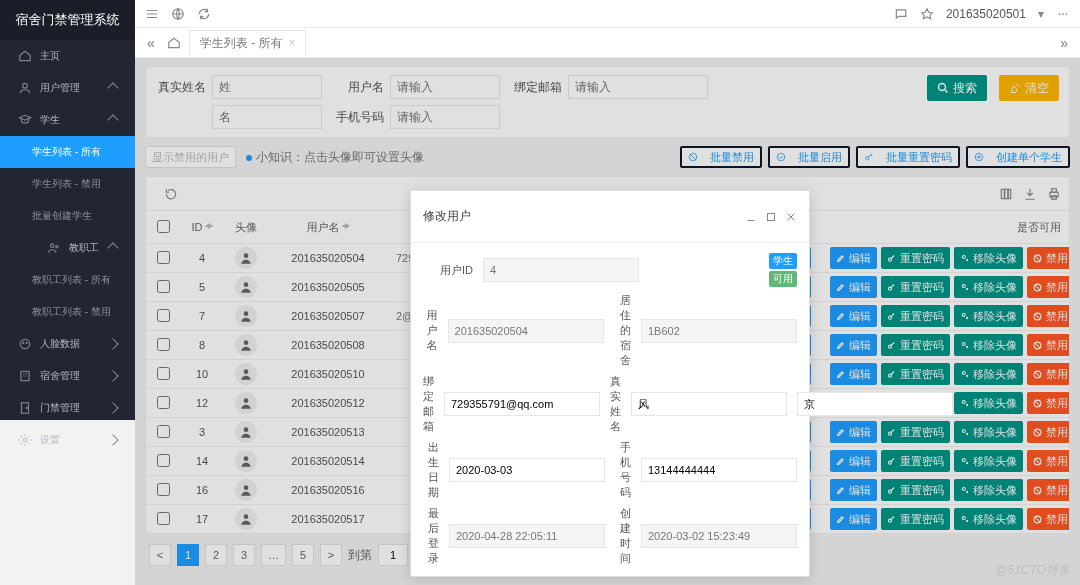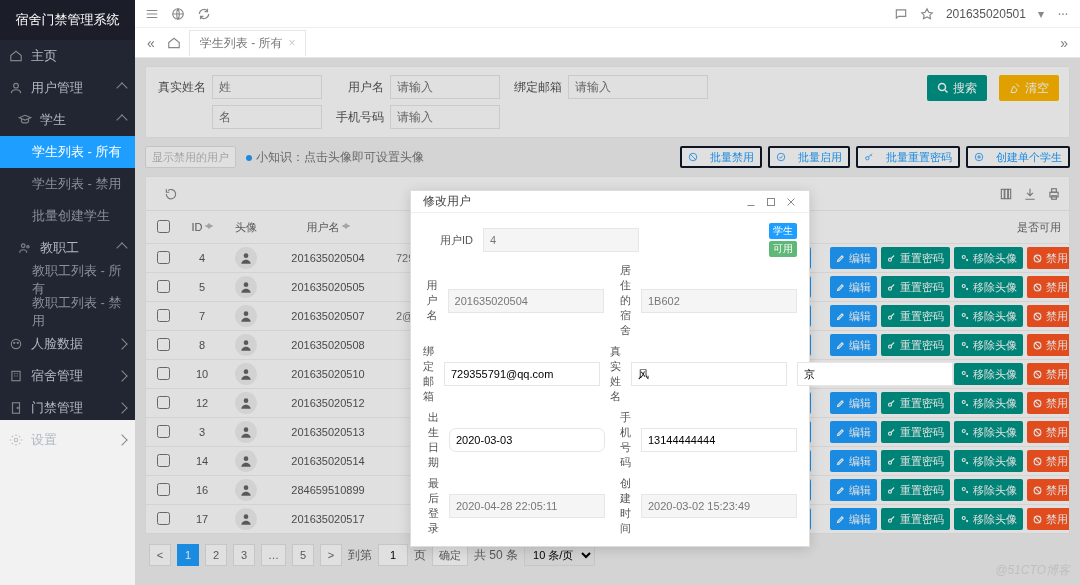--- a/index.html
+++ b/index.html
@@ -8,7 +8,7 @@
 
 .sidebar { position: absolute; left: 0; top: 0; width: 135px; height: 420px; background: #222632; color: #b2b7c0; }
 .logo { height: 40px; line-height: 40px; text-align: center; color: #fff; font-size: 13px; background: #1b1e28; }
-.nav-item { display: flex; align-items: center; height: 32px; padding: 0 9px; cursor: pointer; font-size: 13px; }
+.nav-item { display: flex; align-items: center; height: 32px; padding: 0 18px; cursor: pointer; font-size: 10px; }
 .nav-item .ic { width: 14px; height: 14px; margin-right: 8px; opacity: .7; }
 .nav-item .arr { margin-left: auto; width: 8px; height: 8px; border-right:1px solid #888; border-bottom:1px solid #888; transform: rotate(45deg); }
 .nav-item.open .arr { transform: rotate(-135deg); }

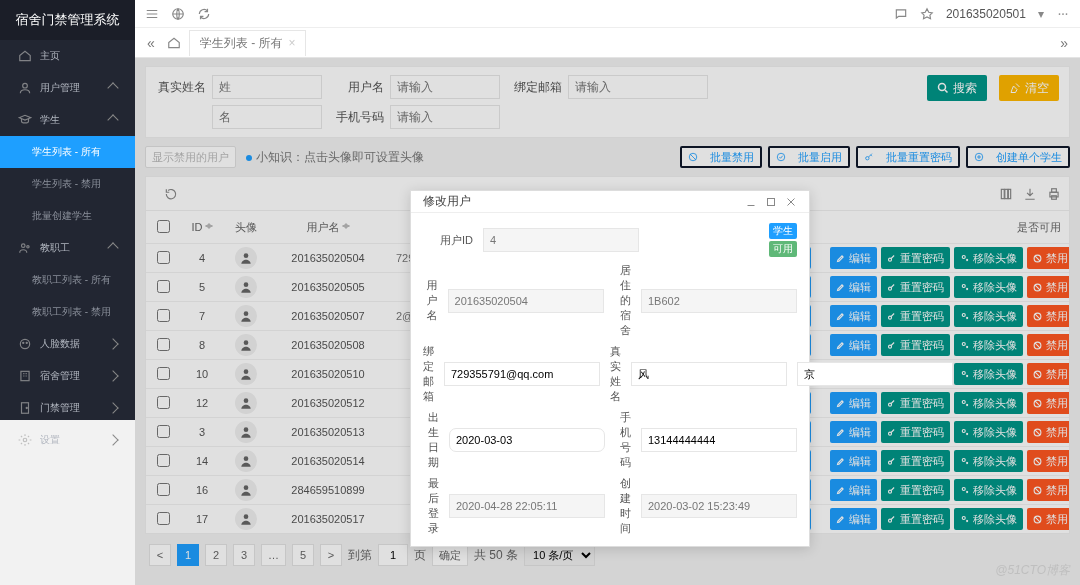--- a/index.html
+++ b/index.html
@@ -81,7 +81,7 @@
 
 
 .dlg { position: absolute; left: 410px; top: 190px; width: 400px; background: #fff; border: 1px solid #ddd; box-shadow: 0 2px 12px rgba(0,0,0,.15); }
-.dlg-head { height: 22px; display: flex; align-items: center; padding: 0 12px; border-bottom: 1px solid #eee; font-size: 12px; color: #444; }
+.dlg-head { height: 52px; display: flex; align-items: center; padding: 0 12px; border-bottom: 1px solid #eee; font-size: 12px; color: #444; }
 .dlg-head .sp { flex: 1; }
 .dlg-head .i { width: 12px; height: 12px; margin-left: 8px; color: #888; cursor: pointer; }
 .dlg-body { padding: 10px 12px; display: flex; flex-direction: column; gap: 6px; }

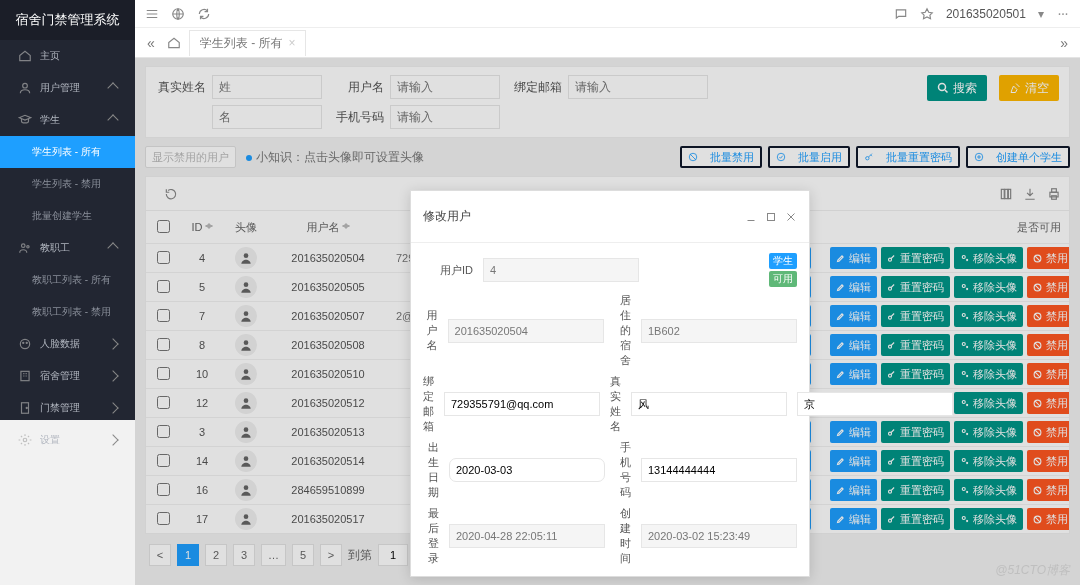--- a/index.html
+++ b/index.html
@@ -135,7 +135,7 @@
         <span>批量创建学生</span>
       </div>
   </div>
-  <div class="nav-item open" style="padding-left:18px;">
+  <div class="nav-item open" style="padding-left:18px;margin-left:29px;">
     <svg class="ic" viewBox="0 0 24 24" fill="none" stroke="#aaa" stroke-width="2">
         <circle cx="9" cy="8" r="3"></circle>
         <circle cx="17" cy="10" r="2"></circle>

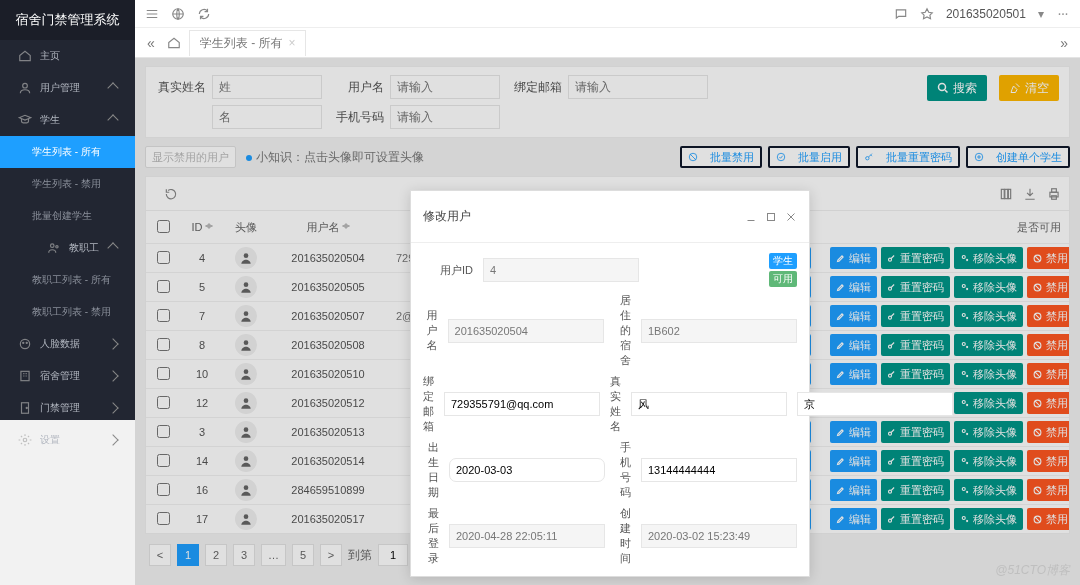--- a/index.html
+++ b/index.html
@@ -719,7 +719,7 @@
     </div>
     <div class="frow">
       <span class="flbl">出生日期</span>
-      <input class="fval" style="flex: 0 0 130px; border-radius: 7px;" value="2020-03-03">
+      <input class="fval" style="flex: 0 0 130px;" value="2020-03-03">
       <span class="flbl" style="width:50px">手机号码</span>
       <input class="fval" style="flex: 1 1 0%;" value="13144444444">
     </div>

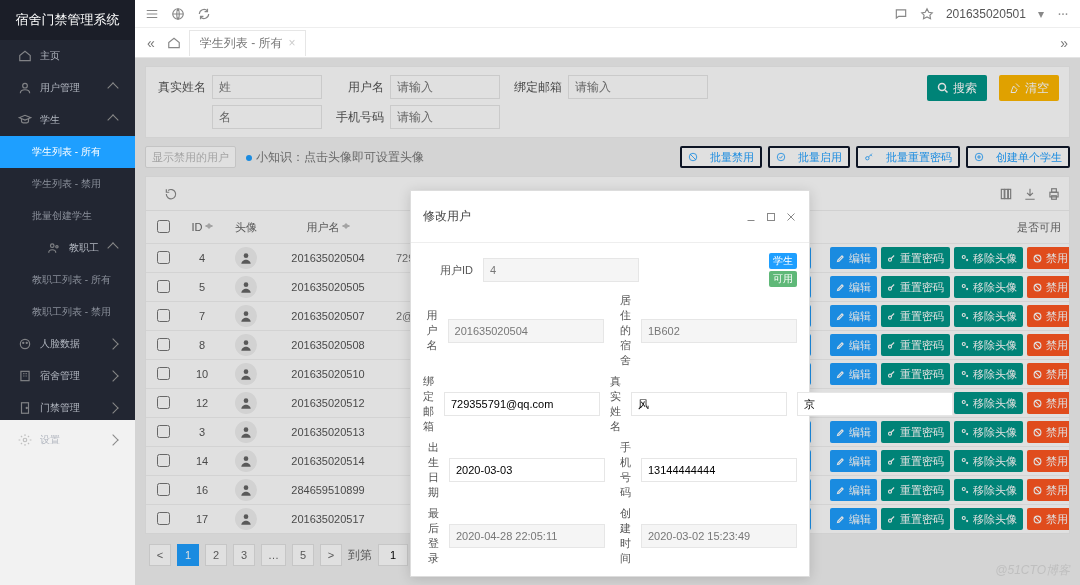--- a/index.html
+++ b/index.html
@@ -604,7 +604,7 @@
               </svg>
             </div>
           </div>
-          <div class="td uname">284659510899</div>
+          <div class="td uname">201635020516</div>
           <div class="td gap" style="text-align:right;padding-right:70px;color:#777">学生</div>
           <div class="td avail"><span class="btn mini blue">启用</span></div>
           <div class="td actions">

